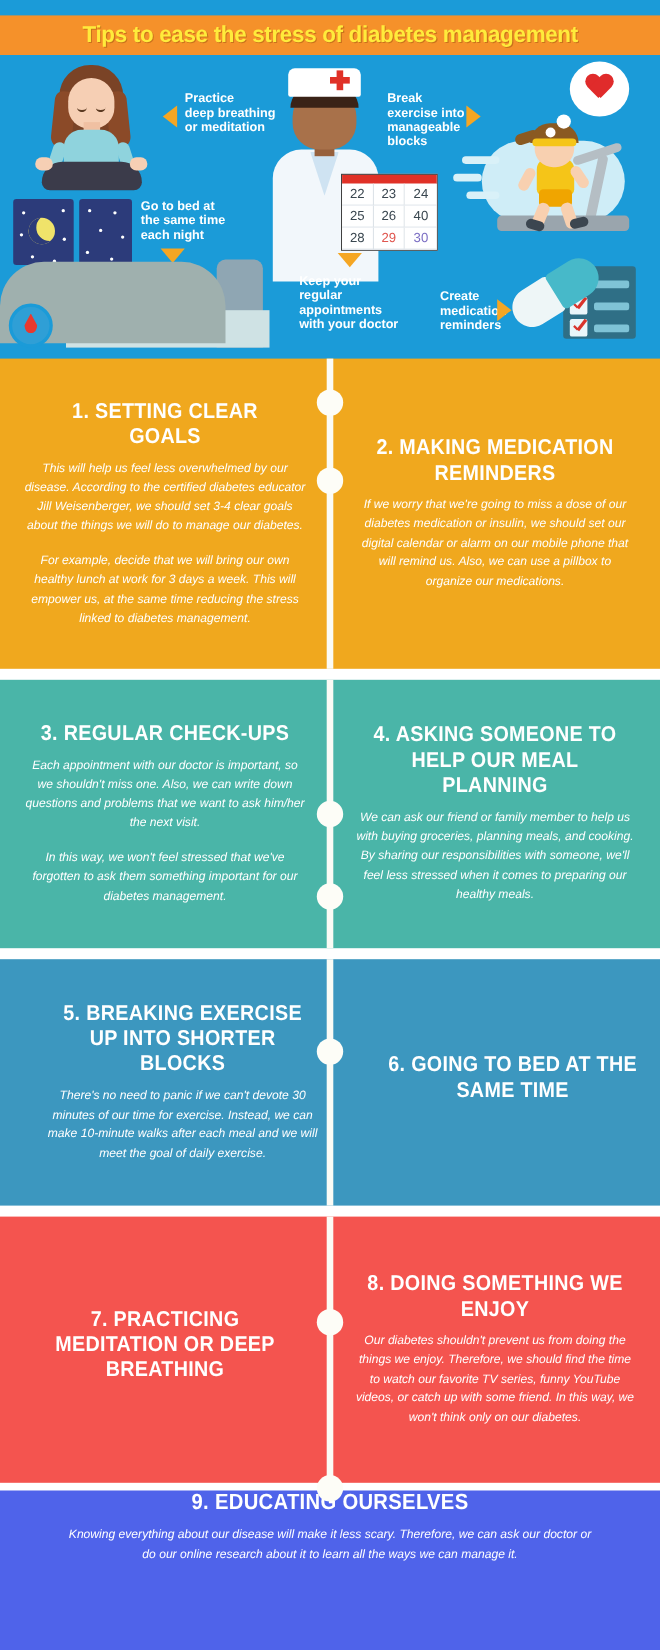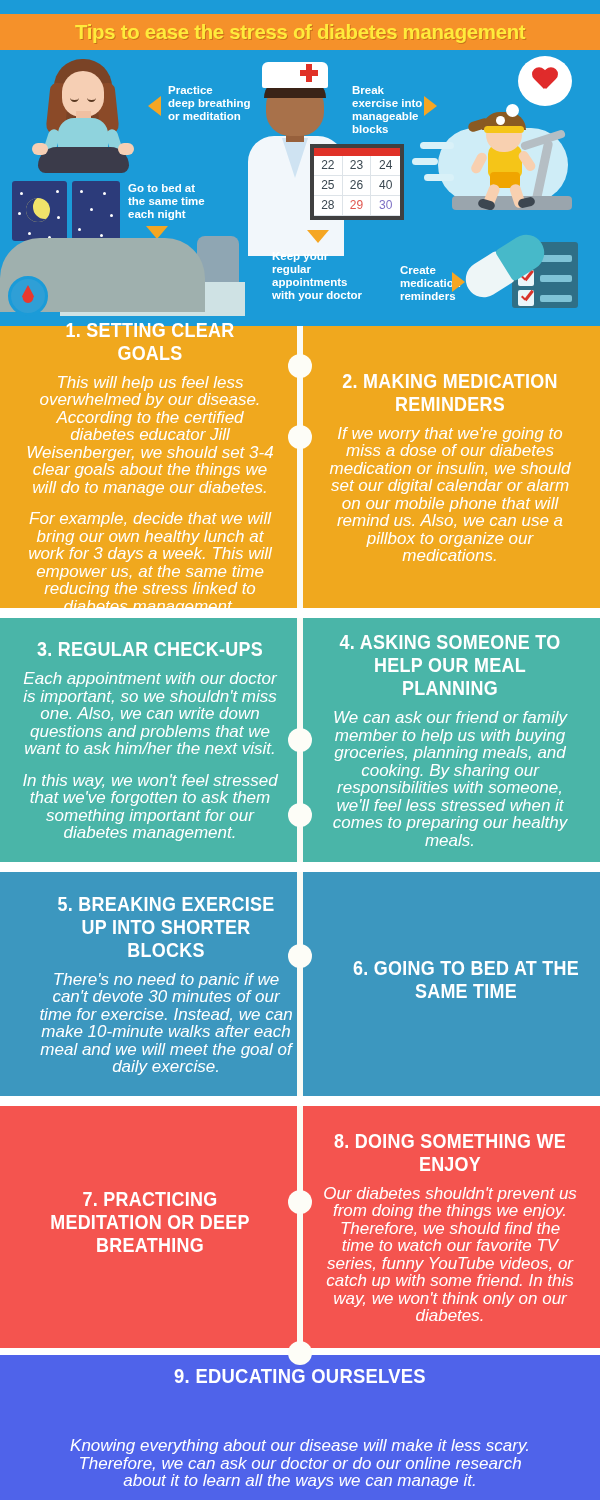--- a/index.html
+++ b/index.html
@@ -72,7 +72,7 @@
   .doc-shirt{position:absolute;left:282px;top:138px;width:26px;height:40px;background:#cfe3f2;clip-path:polygon(50% 100%,0 0,100% 0);}
 
   
-  .cal{position:absolute;left:310px;top:144px;width:86px;height:68px;background:#f2f5f8;border:4px solid #404040;}
+  .cal{position:absolute;left:310px;top:158px;width:86px;height:68px;background:#f2f5f8;border:1px solid #404040;}
   .cal-top{height:8px;background:#e03127;}
   .cal-grid{display:grid;grid-template-columns:repeat(3,1fr);}
   .cal-cell{height:19px;line-height:19px;text-align:center;font-size:12px;color:#3a4750;

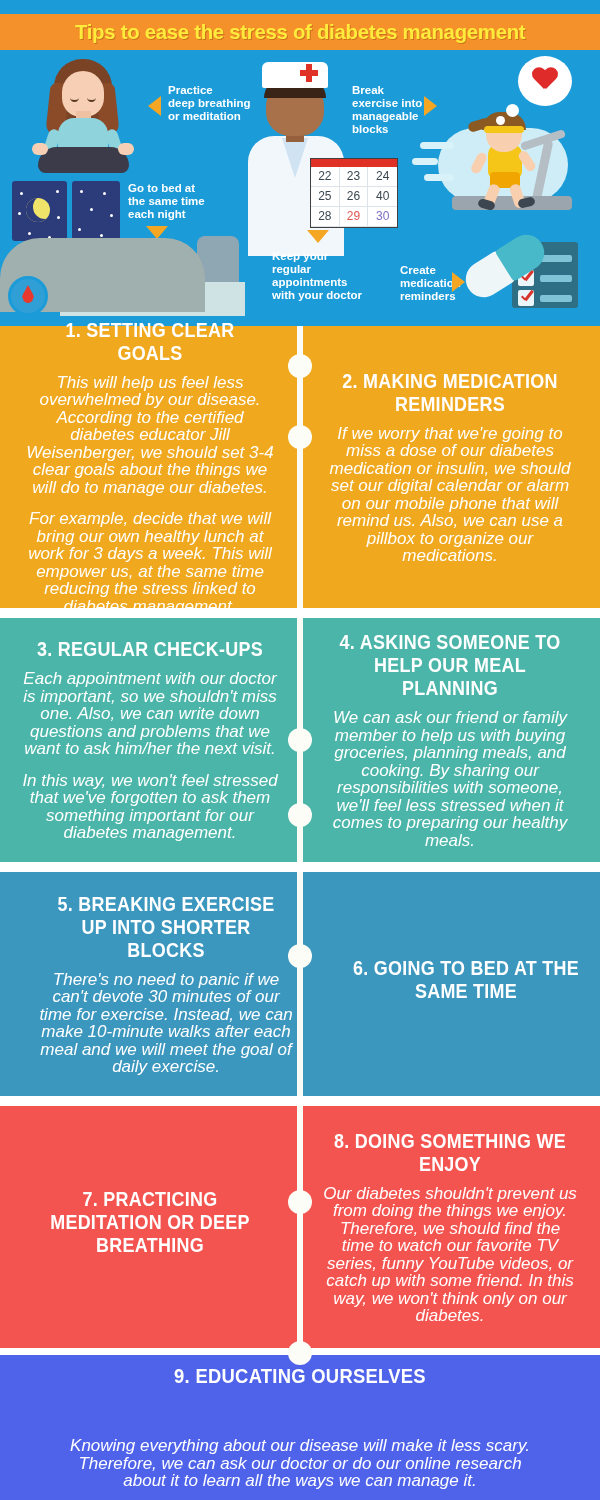--- a/index.html
+++ b/index.html
@@ -124,7 +124,7 @@
     letter-spacing:.3px;transform:scaleX(.92);transform-origin:center;margin:0 0 9px 0;
   }
   .sec-body{
-    color:#ffffff;font-style:italic;text-align:center;font-size:17px;line-height:17.5px;margin:0;
+    color:#ffffff;font-style:italic;text-align:center;font-size:11px;line-height:17.5px;margin:0;
   }
   .sec-body + .sec-body{margin-top:14px;}
   .full{width:600px;padding:0 58px;box-sizing:border-box;display:flex;flex-direction:column;justify-content:center;gap:40px;}

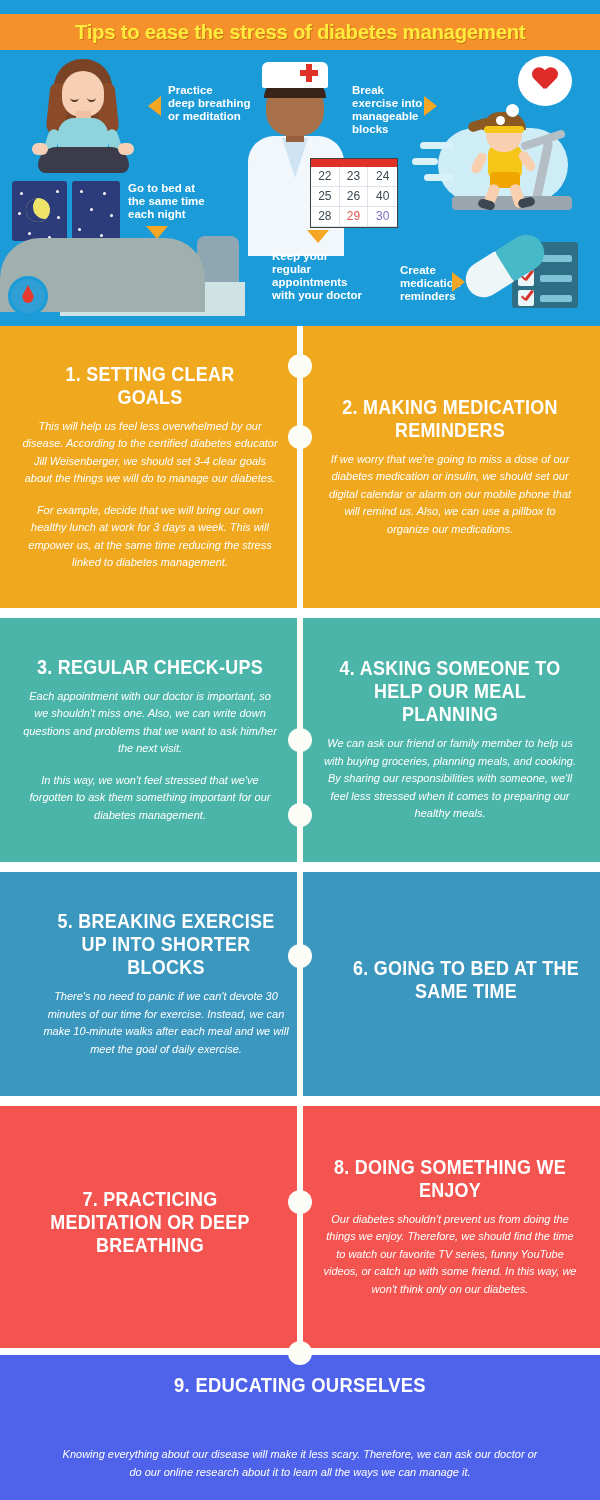--- a/index.html
+++ b/index.html
@@ -127,7 +127,7 @@
     color:#ffffff;font-style:italic;text-align:center;font-size:11px;line-height:17.5px;margin:0;
   }
   .sec-body + .sec-body{margin-top:14px;}
-  .full{width:600px;padding:0 58px;box-sizing:border-box;display:flex;flex-direction:column;justify-content:center;gap:40px;}
+  .full{width:600px;padding:0 58px;box-sizing:border-box;display:flex;flex-direction:column;justify-content:flex-start;}
 
   
   .spine{position:absolute;left:297px;width:6px;background:#fbfbf5;z-index:3;}

